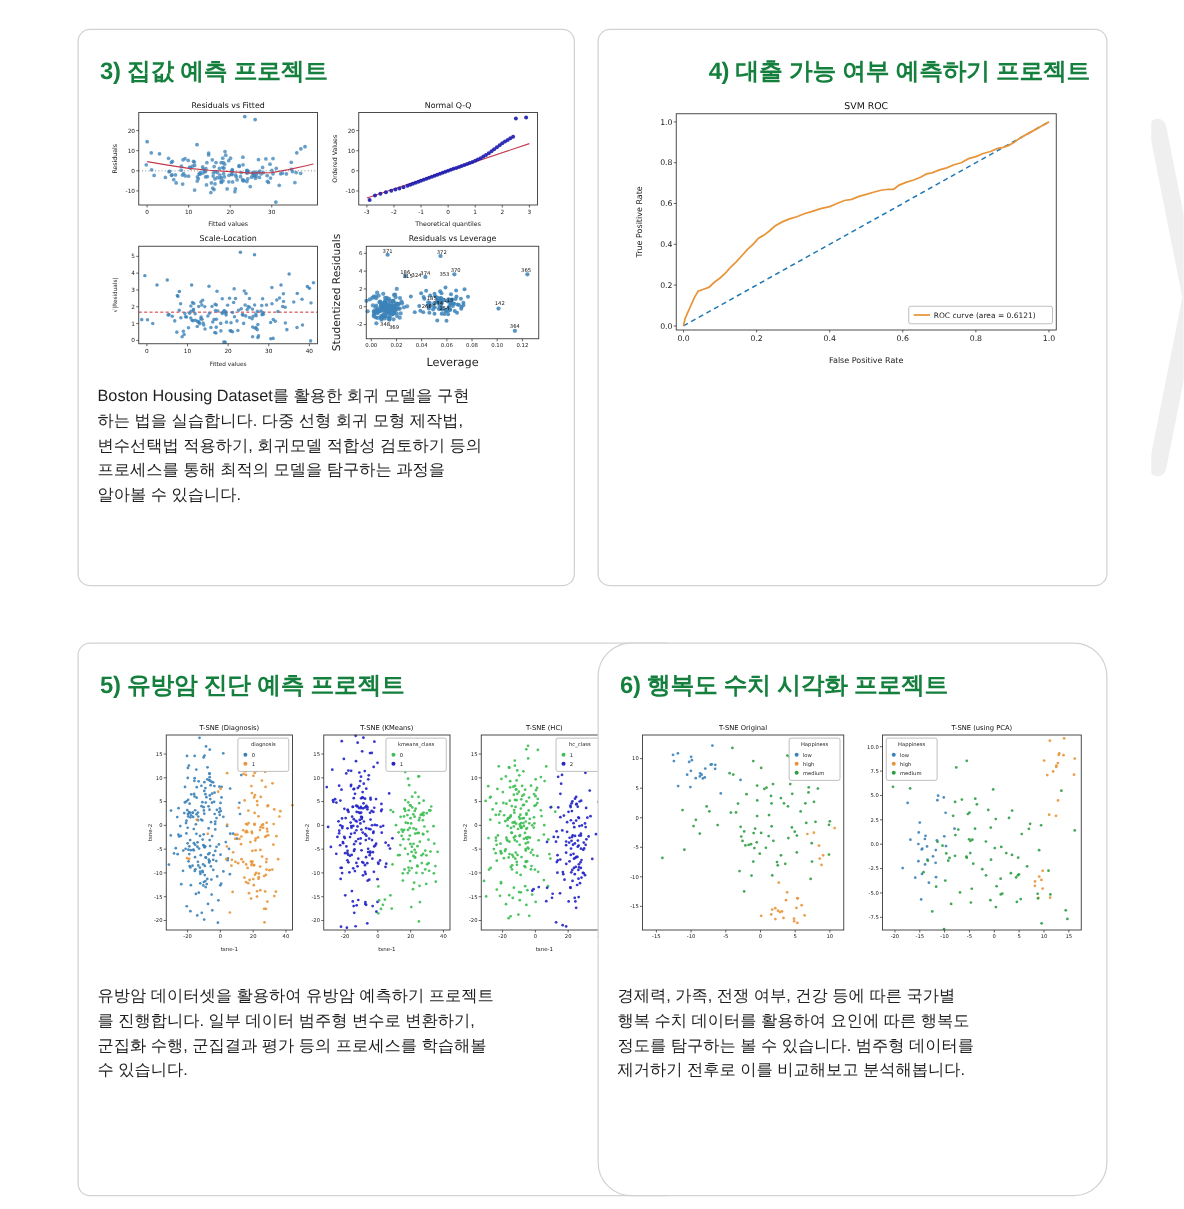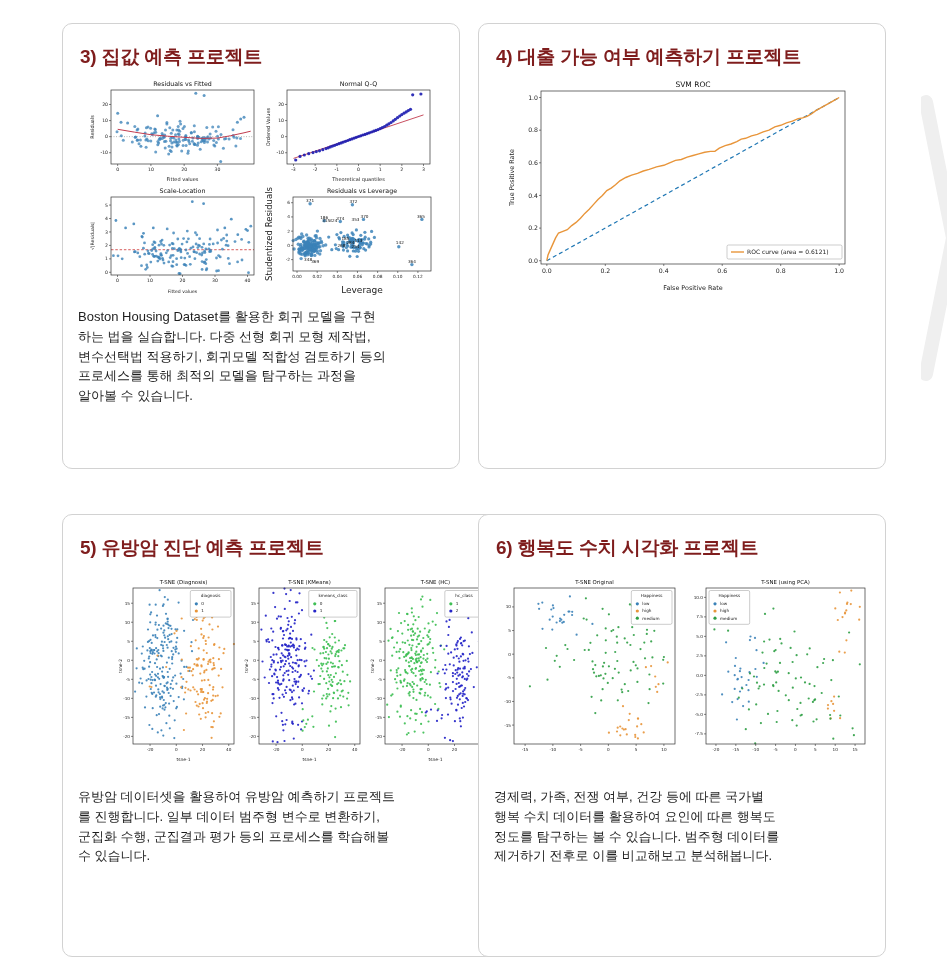--- a/index.html
+++ b/index.html
@@ -12,7 +12,7 @@
   .c1{left:478px;top:23px;width:408px;height:446px;}
   .c2{left:62px;top:514px;width:480px;height:443px;}
   .c3{left:478px;top:514px;width:408px;height:443px;}
-  .card h2{margin:0 0 4px 4px;font-size:19px;font-weight:700;color:#7f1d1d;letter-spacing:-0.2px;}
+  .card h2{margin:0 0 4px 4px;font-size:19px;font-weight:700;color:#15803d;letter-spacing:-0.2px;}
   .plots{display:flex;justify-content:center;align-items:flex-start;gap:4px;}
   .grid2{display:grid;grid-template-columns:auto auto;justify-content:center;gap:2px 4px;}
   .c0 .plots{margin:8px 0 12px;}

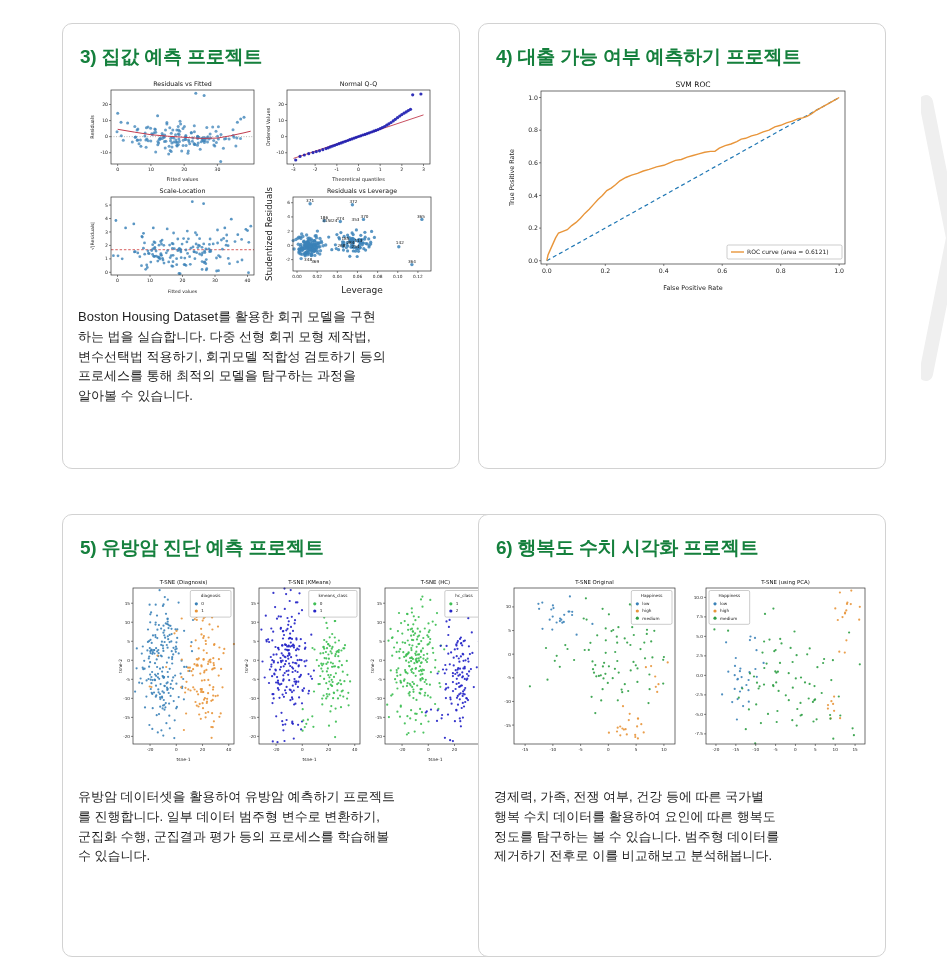--- a/index.html
+++ b/index.html
@@ -9,7 +9,7 @@
   .card{position:absolute;background:#fff;border:1.5px solid #d2d2d2;border-radius:10px;
         box-sizing:border-box;padding:20px 13px;}
   .c0{left:62px;top:23px;width:398px;height:446px;}
-  .c1{left:478px;top:23px;width:408px;height:446px;}
+  .c1{left:478px;top:23px;width:408px;height:446px;text-align:right;}
   .c2{left:62px;top:514px;width:480px;height:443px;}
   .c3{left:478px;top:514px;width:408px;height:443px;}
   .card h2{margin:0 0 4px 4px;font-size:19px;font-weight:700;color:#15803d;letter-spacing:-0.2px;}

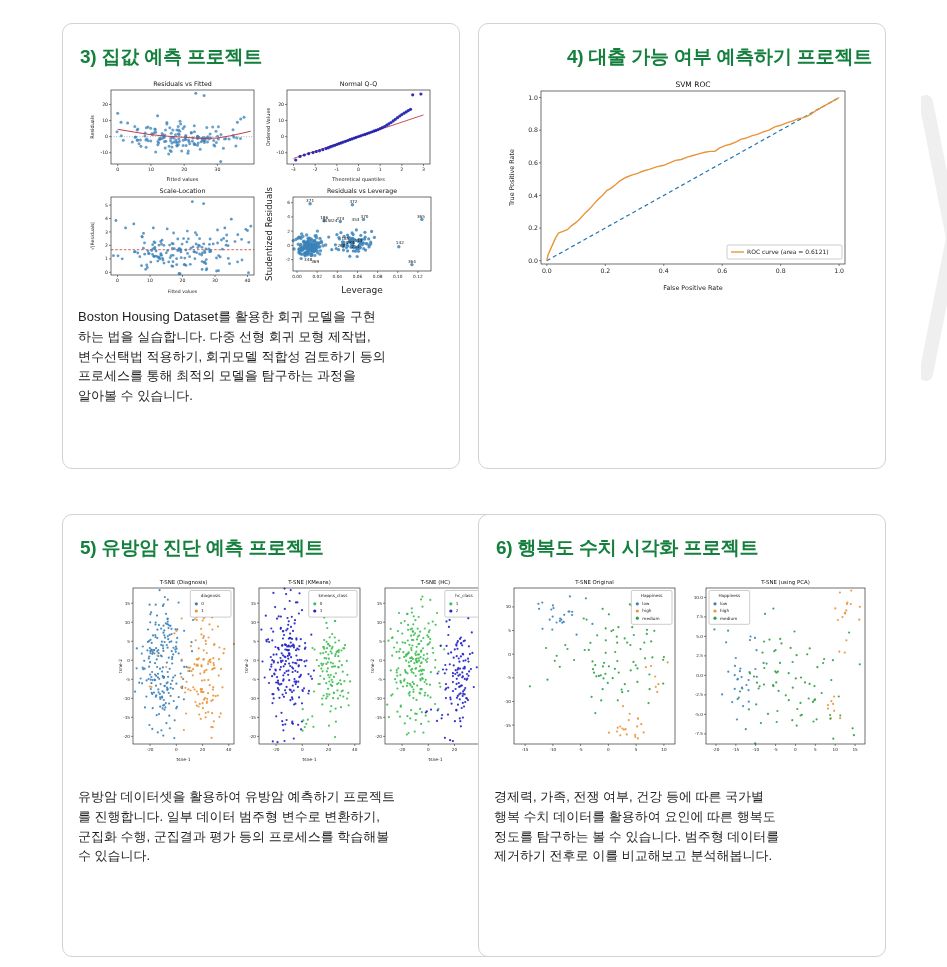--- a/index.html
+++ b/index.html
@@ -11,7 +11,7 @@
   .c0{left:62px;top:23px;width:398px;height:446px;}
   .c1{left:478px;top:23px;width:408px;height:446px;text-align:right;}
   .c2{left:62px;top:514px;width:480px;height:443px;}
-  .c3{left:478px;top:514px;width:408px;height:443px;}
+  .c3{left:478px;top:514px;width:408px;height:443px;border-radius:27px;}
   .card h2{margin:0 0 4px 4px;font-size:19px;font-weight:700;color:#15803d;letter-spacing:-0.2px;}
   .plots{display:flex;justify-content:center;align-items:flex-start;gap:4px;}
   .grid2{display:grid;grid-template-columns:auto auto;justify-content:center;gap:2px 4px;}

